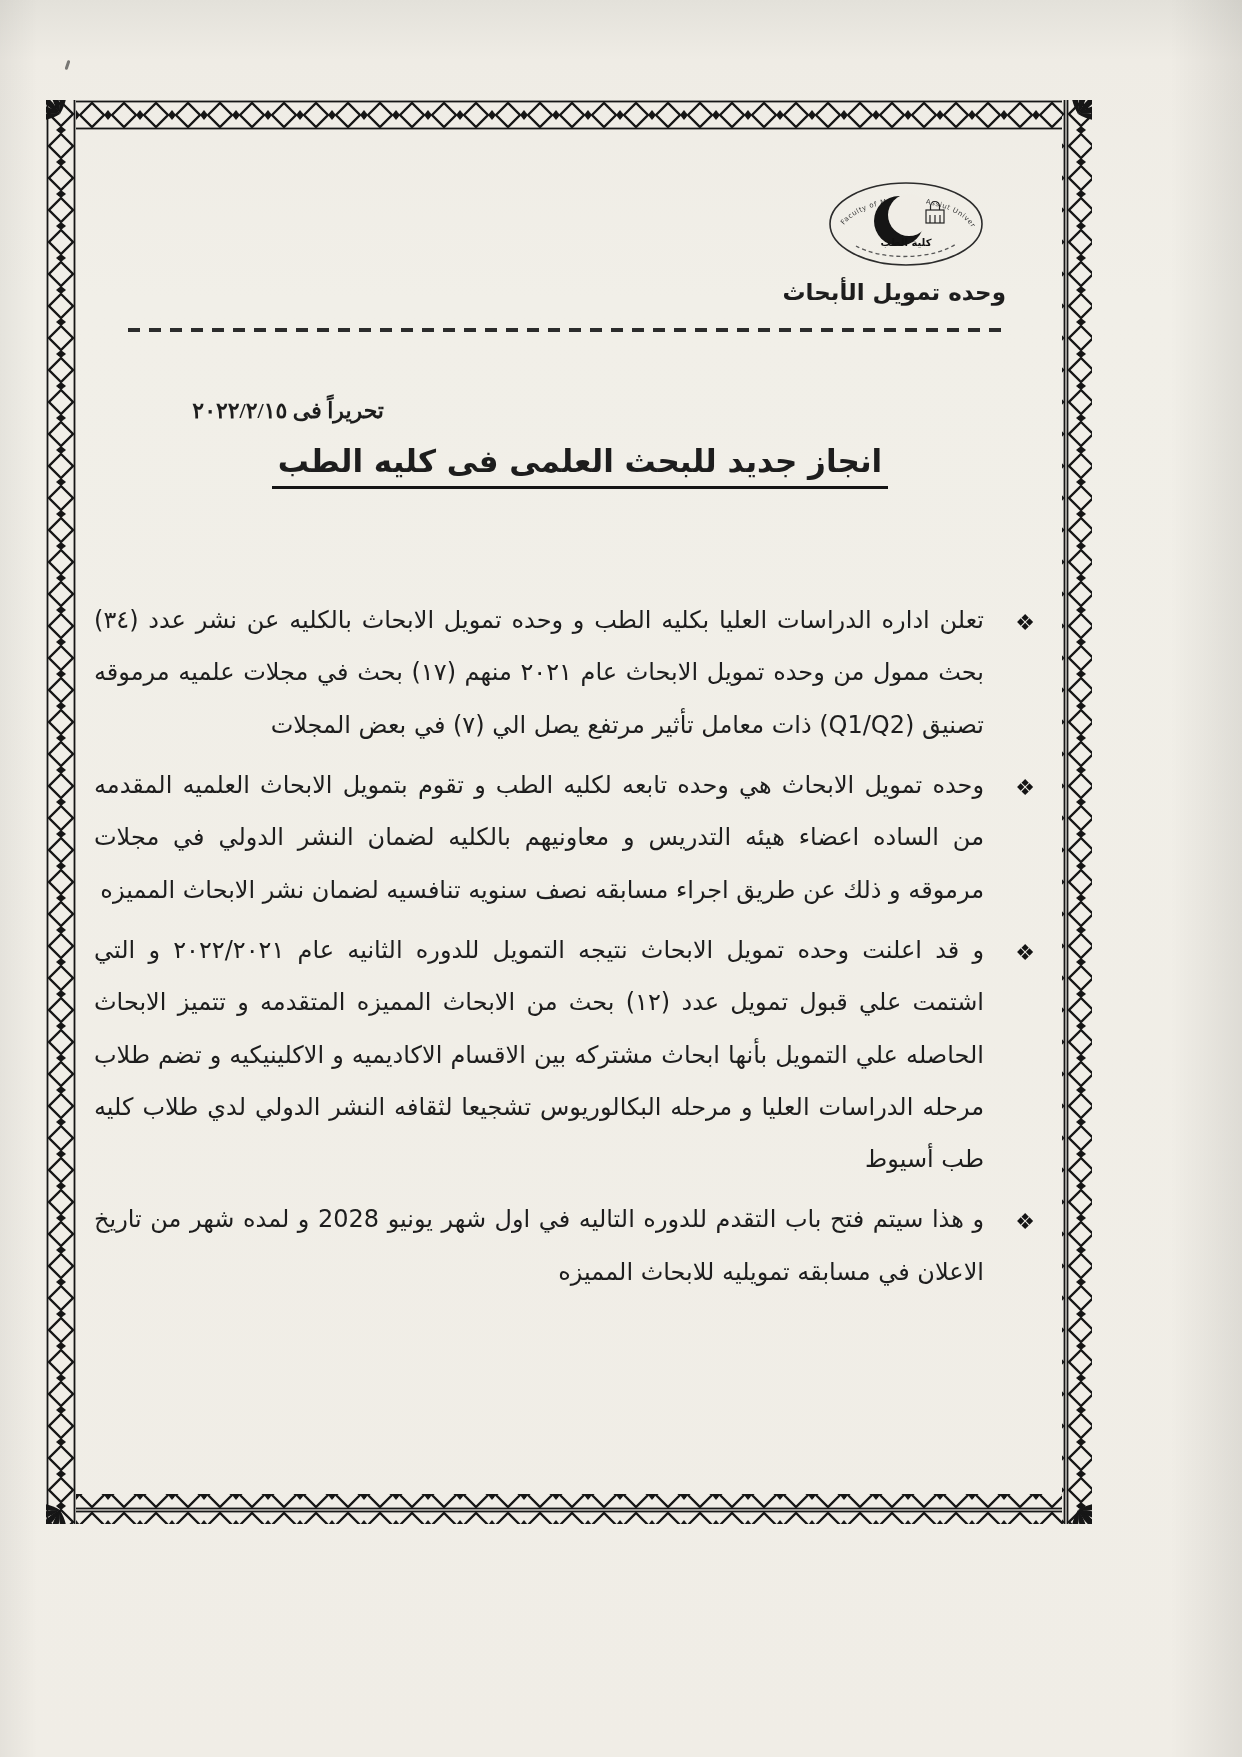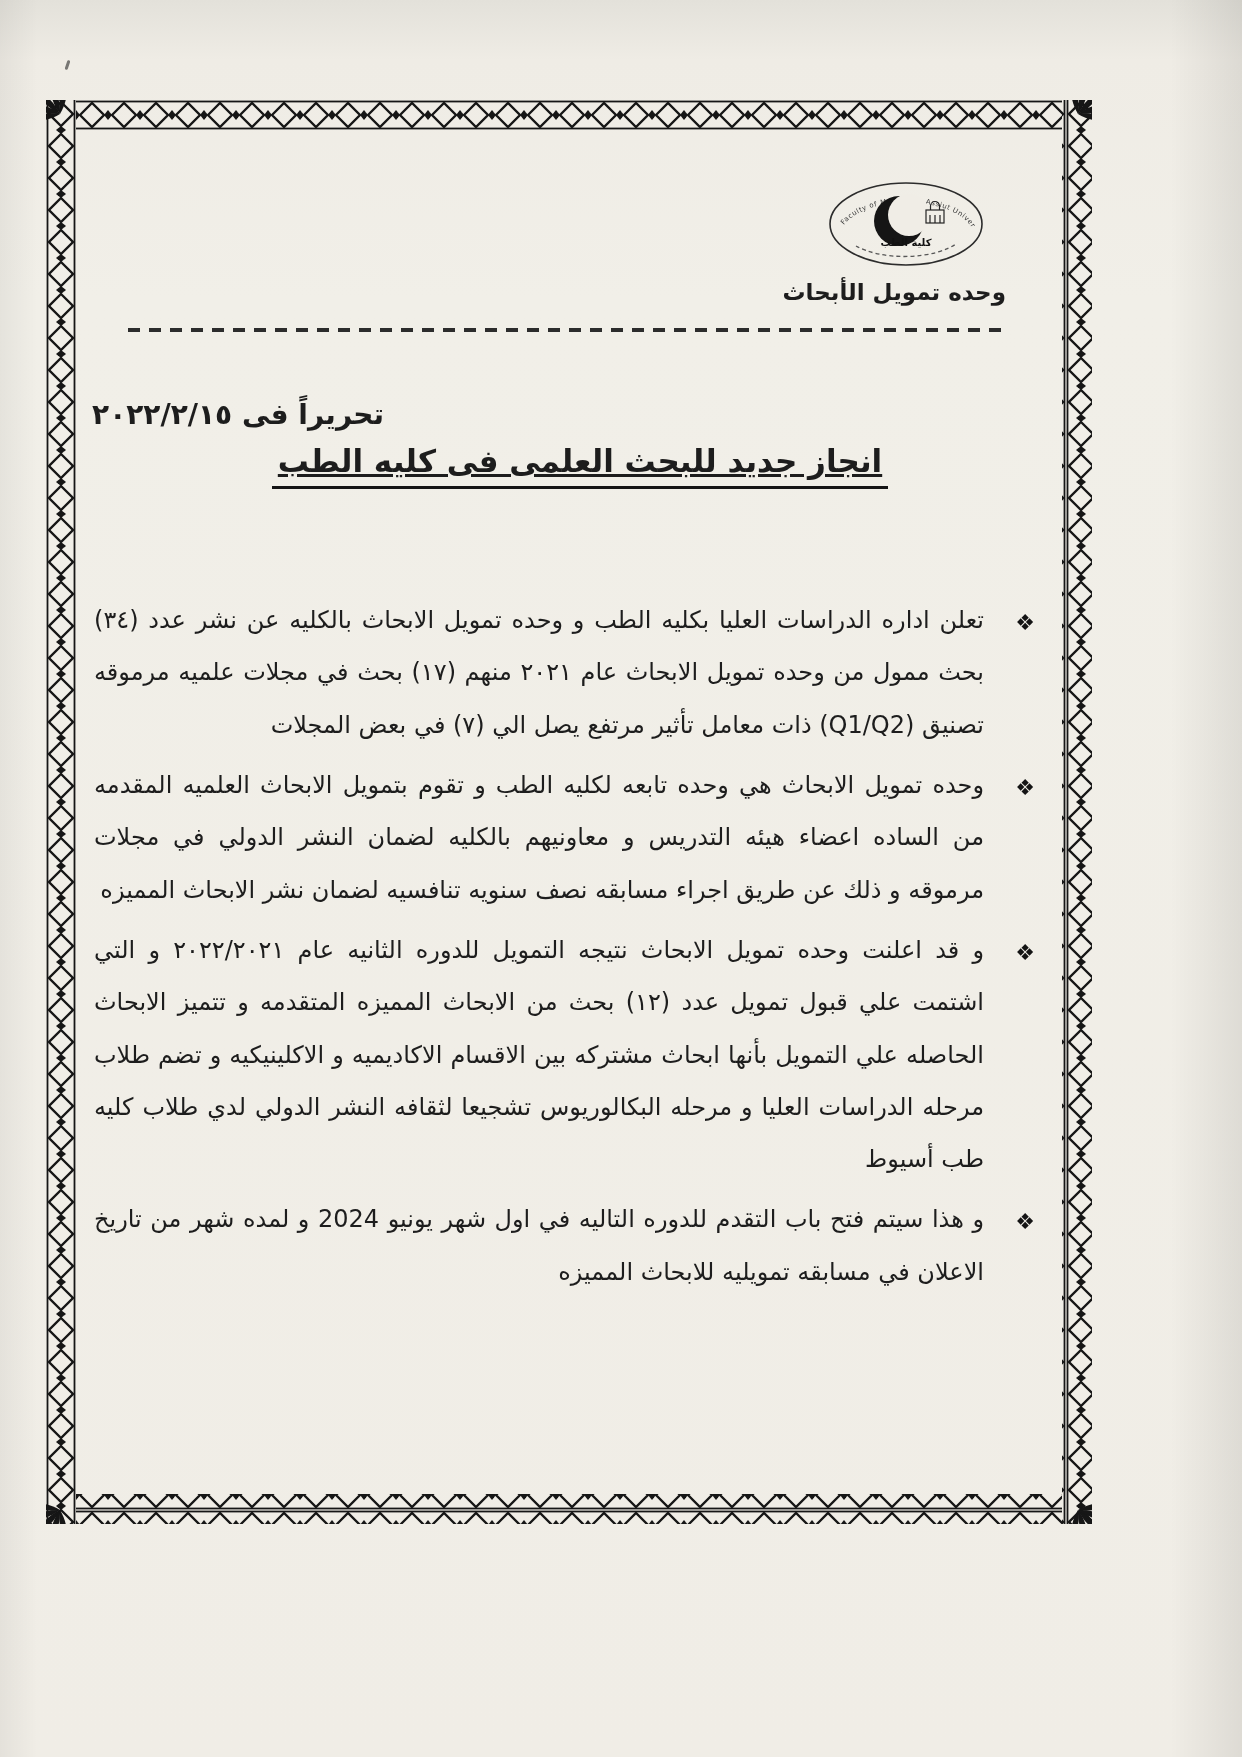--- a/index.html
+++ b/index.html
@@ -17,7 +17,7 @@
   .unit{position:absolute;top:279px;right:236px;direction:rtl;font-size:23px;font-weight:bold;letter-spacing:.2px;}
   .rule{position:absolute;top:328px;left:128px;width:880px;height:4px;
         background:repeating-linear-gradient(90deg,#2c2c2c 0 12px,transparent 12px 21px);}
-  .date{position:absolute;top:398px;right:858px;direction:rtl;font-size:28px;font-weight:bold;white-space:nowrap;}
+  .date{position:absolute;top:398px;right:858px;direction:rtl;font-size:22px;font-weight:bold;white-space:nowrap;font-family:Liberation Serif, serif;}
   .title{position:absolute;top:443px;left:120px;width:920px;margin:0;text-align:center;direction:rtl;
          font-size:31px;font-weight:bold;}
   .title .u{border-bottom:3.5px solid #151515;padding:0 6px 7px 6px;text-decoration:underline;}

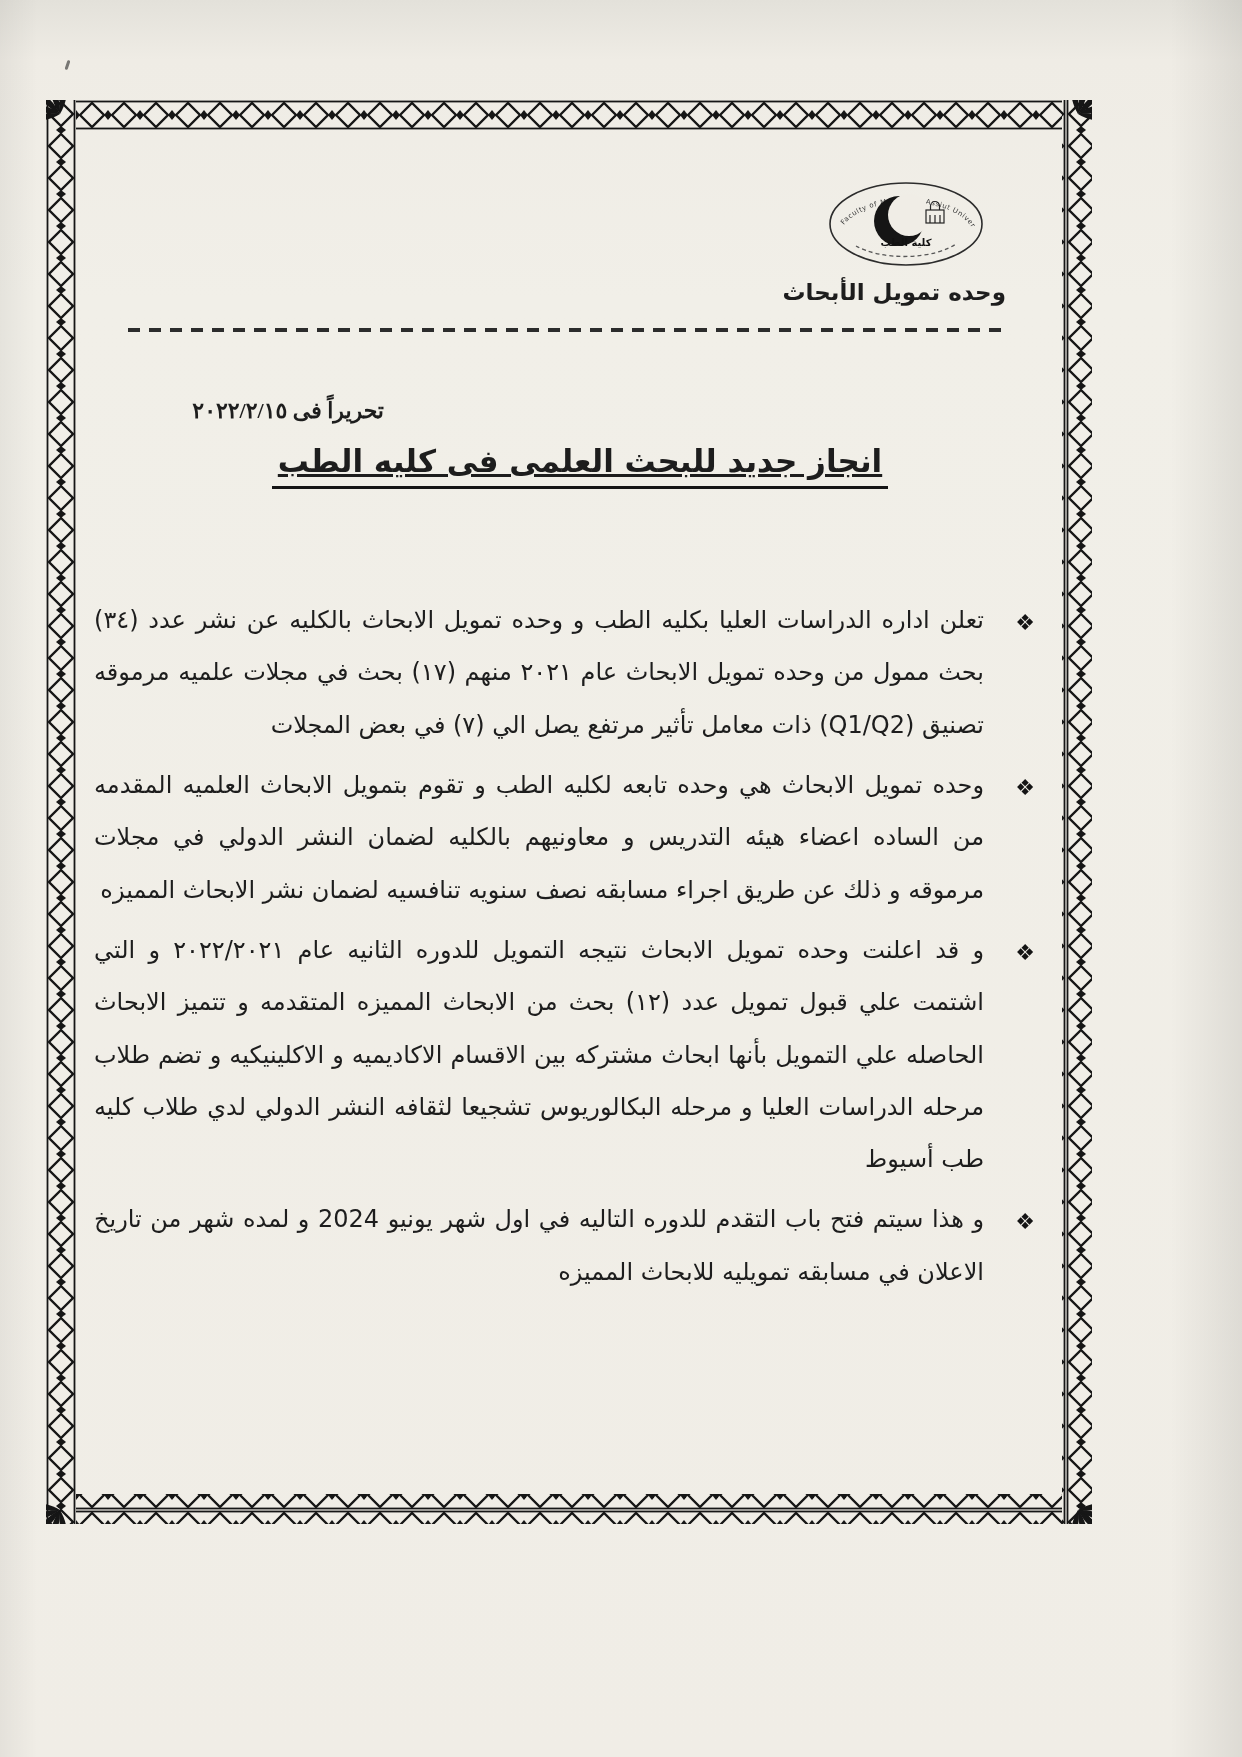--- a/index.html
+++ b/index.html
@@ -20,7 +20,7 @@
   .date{position:absolute;top:398px;right:858px;direction:rtl;font-size:22px;font-weight:bold;white-space:nowrap;font-family:Liberation Serif, serif;}
   .title{position:absolute;top:443px;left:120px;width:920px;margin:0;text-align:center;direction:rtl;
          font-size:31px;font-weight:bold;}
-  .title .u{border-bottom:3.5px solid #151515;padding:0 6px 7px 6px;text-decoration:underline;}
+  .title .u{border-bottom:3.5px solid #151515;padding:0 6px 7px 6px;}
   .subtitle{position:absolute;top:510px;left:86px;width:917px;margin:0;text-align:right;direction:rtl;
             font-size:29px;font-weight:bold;}
   .bullets{position:absolute;top:586px;left:86px;width:952px;direction:rtl;

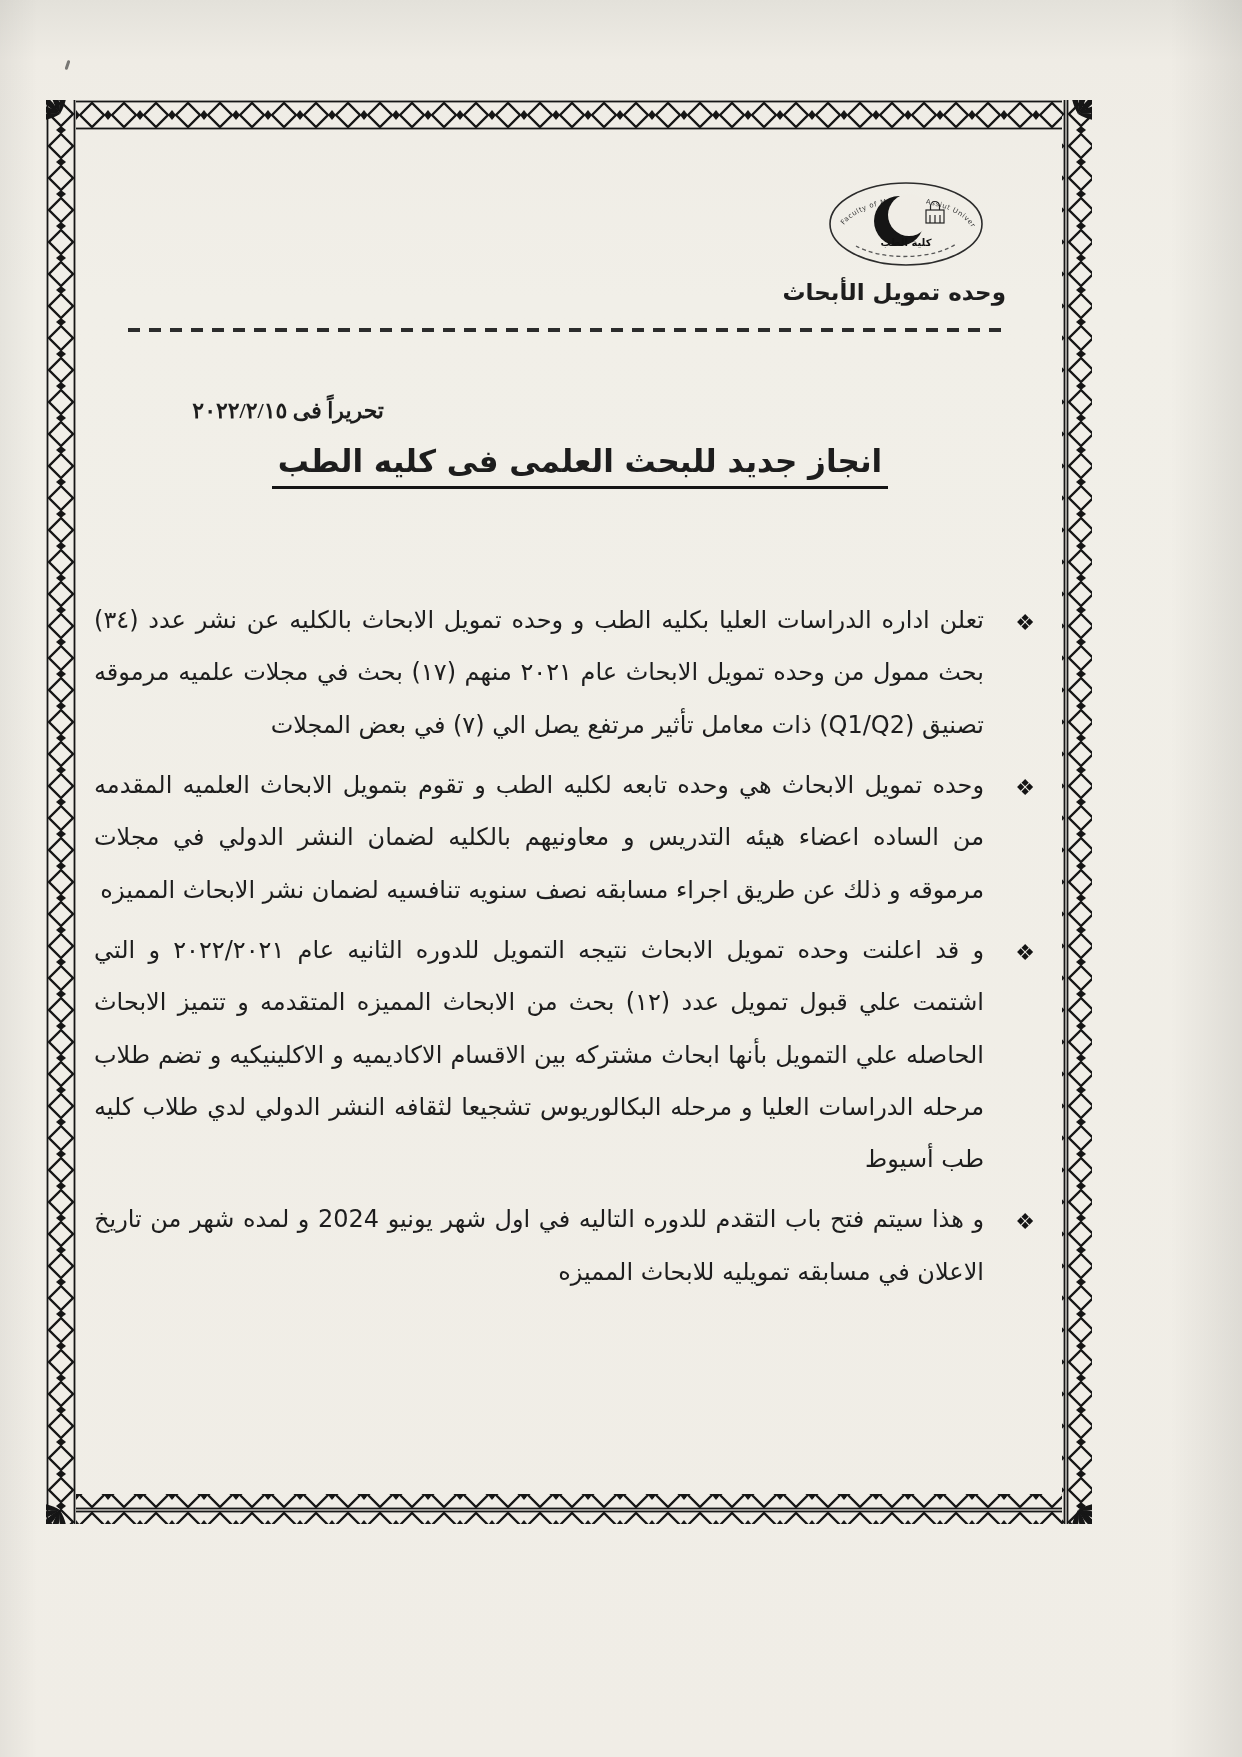--- a/index.html
+++ b/index.html
@@ -116,7 +116,7 @@
     </div>
     <div class="bullet">
       <span class="bmark">❖</span>
-      <p>و هذا سيتم فتح باب التقدم للدوره التاليه في اول شهر يونيو 2024 و لمده شهر من تاريخ الاعلان في مسابقه تمويليه للابحاث المميزه</p>
+      <p>و هذا سيتم فتح باب التقدم للدوره التاليه في اول شهر يونيو 2028 و لمده شهر من تاريخ الاعلان في مسابقه تمويليه للابحاث المميزه</p>
     </div>
   </div>
 

